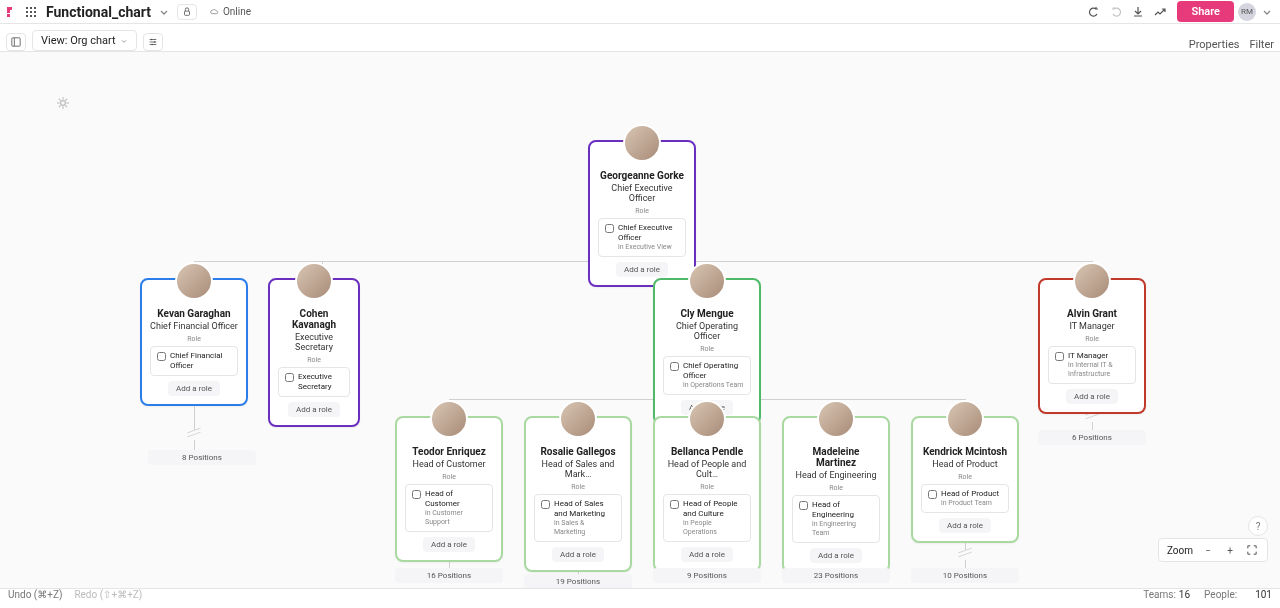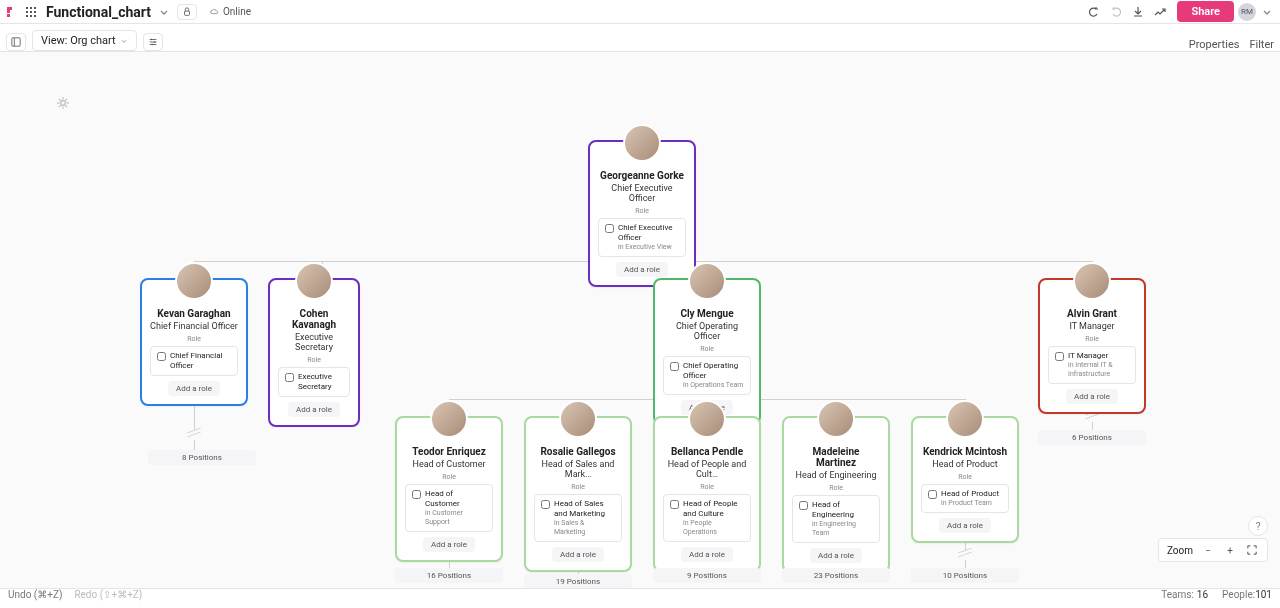--- a/index.html
+++ b/index.html
@@ -400,7 +400,7 @@
   <span>Teams:</span>
   <span style="margin-left:3px;color:#333">16</span>
   <span style="margin-left:14px">People:</span>
-  <span style="margin-left:0;color:#333">101</span>
+  <span style="margin-left:18px;color:#333">101</span>
 </div>
 
 </body></html>

